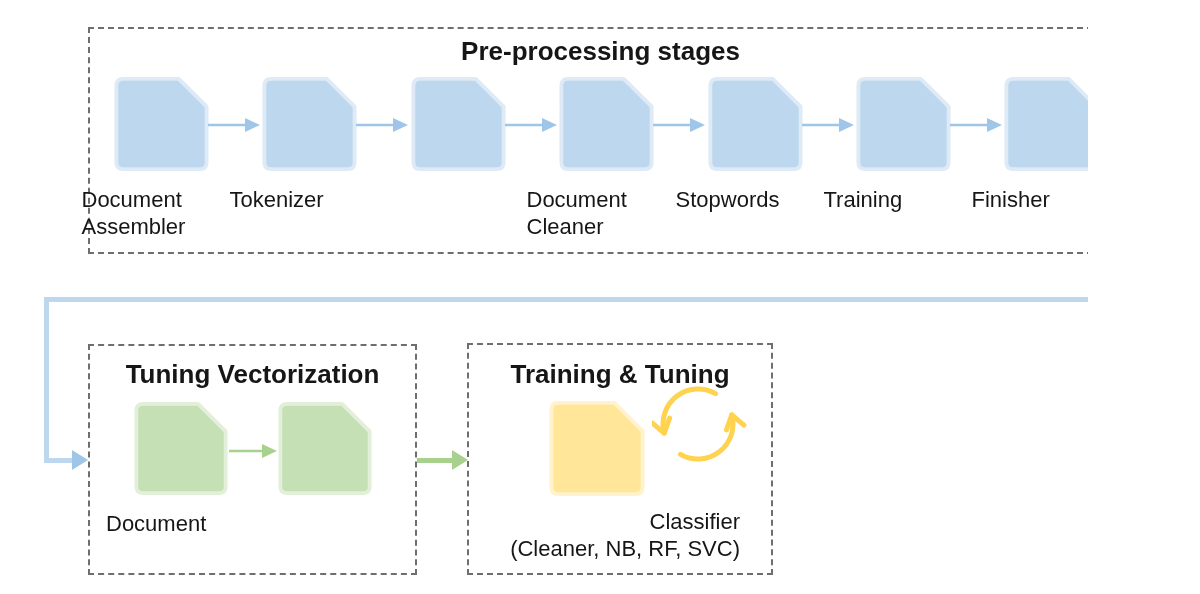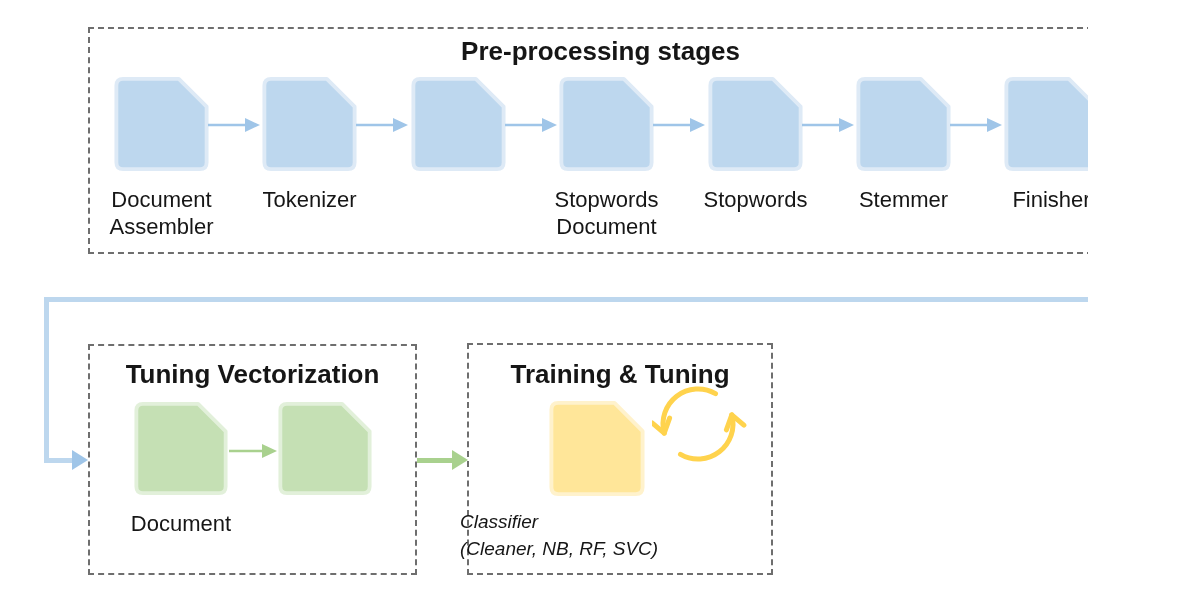--- a/index.html
+++ b/index.html
@@ -24,7 +24,7 @@
 
   .stage{position:absolute;width:97px;}
   .stage .doc{display:block;}
-  .stage-label{position:absolute;left:50%;transform:translateX(-50%);width:160px;text-align:center;font-size:22px;line-height:27px;}
+  .stage-label{position:absolute;left:50%;transform:translateX(-50%);width:160px;font-size:22px;line-height:27px;}
 
   
   .st{top:76px;}

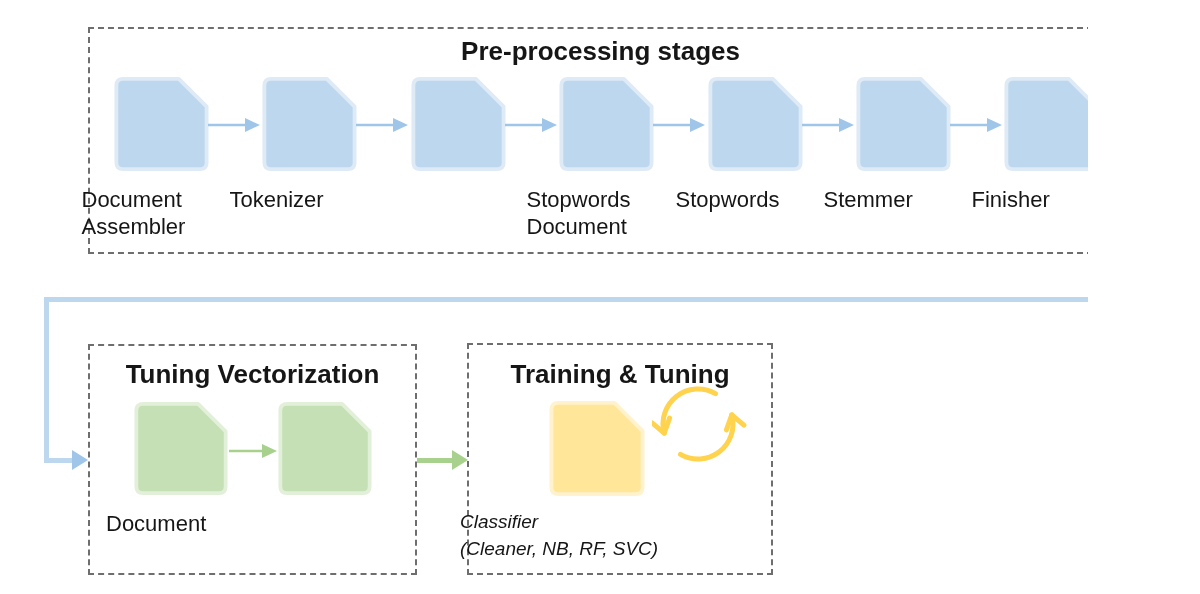--- a/index.html
+++ b/index.html
@@ -103,7 +103,7 @@
     <svg class="doc" width="97" height="96" viewBox="0 0 100 100">
         <path class="doc-body-blue" d="M10 3 H68 L97 32 V90 Q97 97 90 97 H10 Q3 97 3 90 V10 Q3 3 10 3 Z"></path>
       </svg>
-    <div class="stage-label">Stopwords Document</div>
+    <div class="stage-label">Document Cleaner</div>
   </div>
   <div class="stage st st4">
     <svg class="doc" width="97" height="96" viewBox="0 0 100 100">

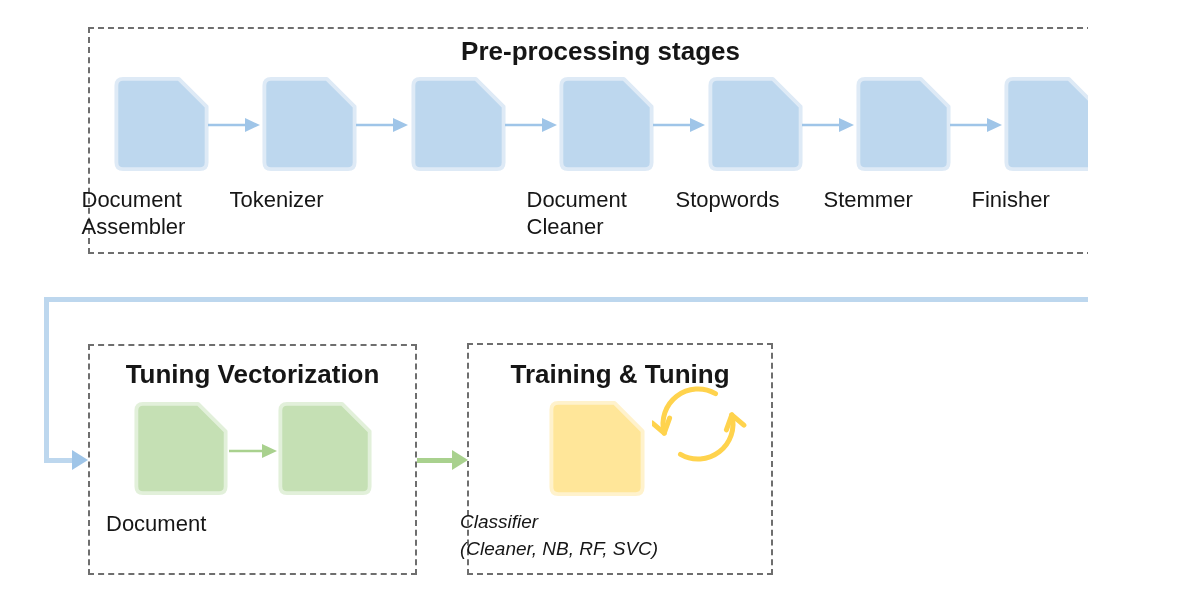--- a/index.html
+++ b/index.html
@@ -115,7 +115,7 @@
     <svg class="doc" width="97" height="96" viewBox="0 0 100 100">
         <path class="doc-body-blue" d="M10 3 H68 L97 32 V90 Q97 97 90 97 H10 Q3 97 3 90 V10 Q3 3 10 3 Z"></path>
       </svg>
-    <div class="stage-label">Stemmer</div>
+    <div class="stage-label">Training</div>
   </div>
   <div class="stage st st6">
     <svg class="doc" width="97" height="96" viewBox="0 0 100 100">

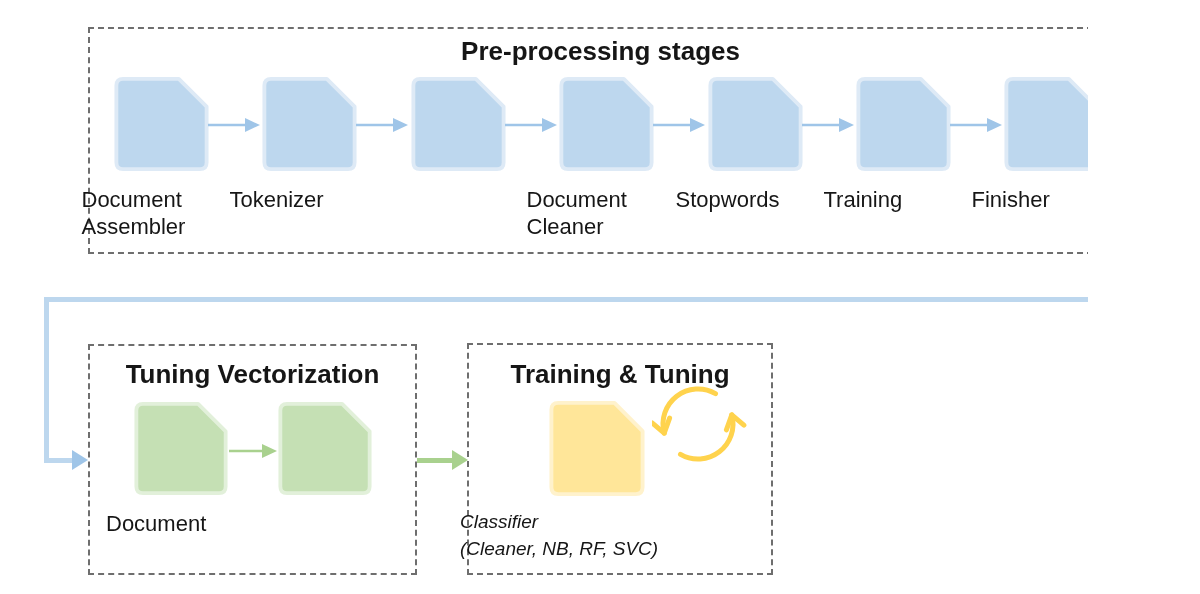--- a/index.html
+++ b/index.html
@@ -71,7 +71,7 @@
   .sync{position:absolute;left:652px;top:381px;}
   .sync path{fill:none;stroke:var(--gold-icon);stroke-width:5;stroke-linecap:round;stroke-linejoin:round;}
 
-  .classifier-label{position:absolute;left:460px;top:508px;width:280px;text-align:left;font-size:19px;line-height:27px;white-space:nowrap;font-style:italic;}
+  .classifier-label{position:absolute;left:460px;top:508px;width:280px;text-align:right;font-size:22px;line-height:27px;white-space:nowrap;}
 </style>
 </head>
 <body>

